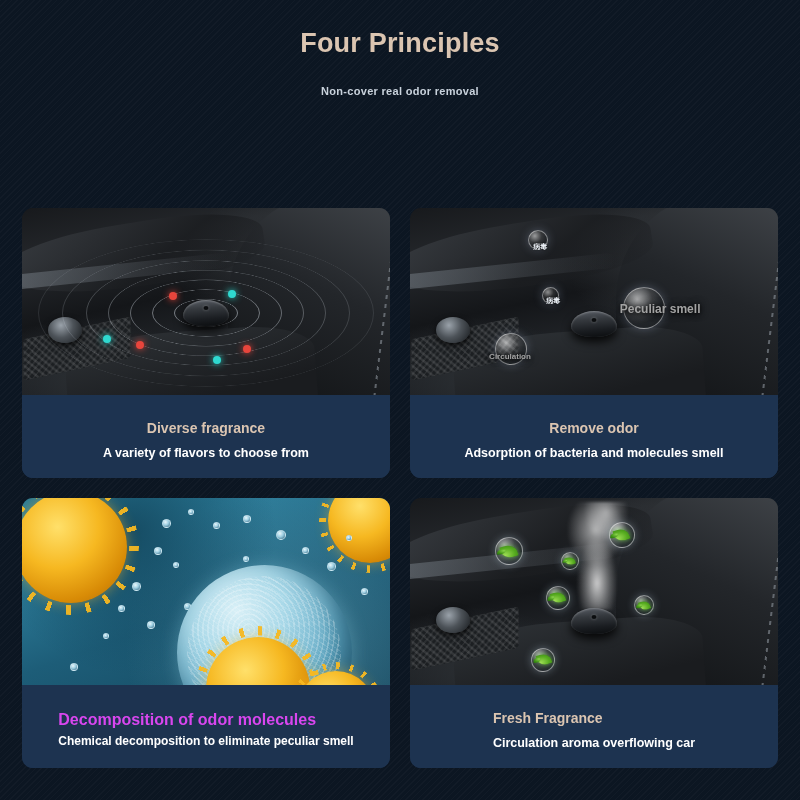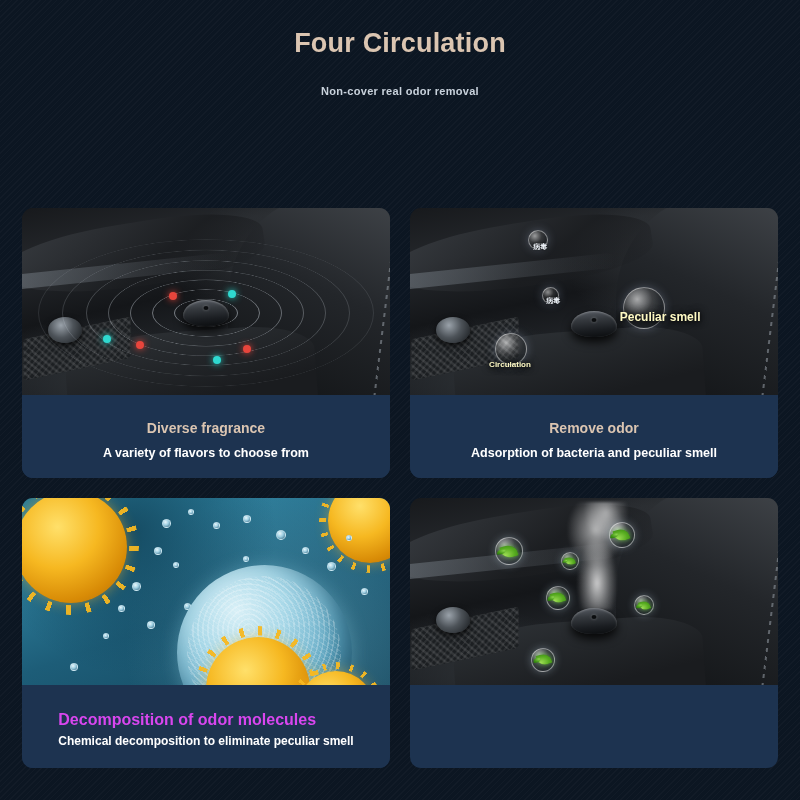--- a/index.html
+++ b/index.html
@@ -328,7 +328,7 @@
 <body>
 
 <div class="header">
-  <div class="headline">Four Circulation</div>
+  <div class="headline">Four Principles</div>
   <div class="tagline">Non-cover real odor removal</div>
 </div>
 

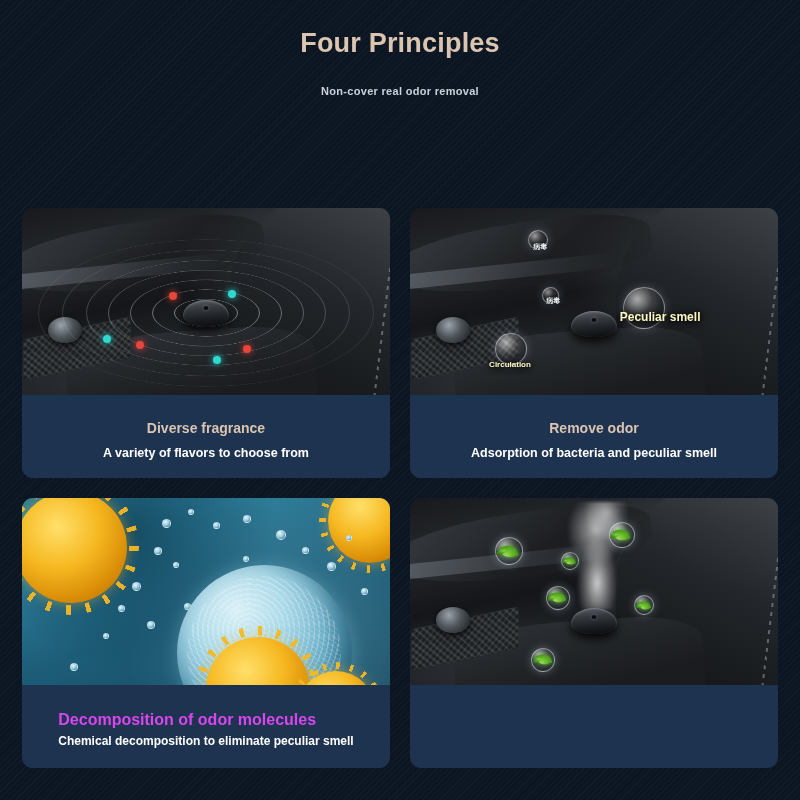--- a/index.html
+++ b/index.html
@@ -234,12 +234,11 @@
   .smell-label {
     position:absolute;
     z-index:9;
-    color:#fef9c3;
+    color:#a3a3a3;
     font-weight:bold;
     font-size:12px;
     text-shadow:0 1px 4px rgba(0,0,0,.95), 0 0 8px rgba(0,0,0,.7);
     white-space:nowrap;
-    margin-top:8px;
   }
   .smell-label.tiny { font-size:8px; }
 

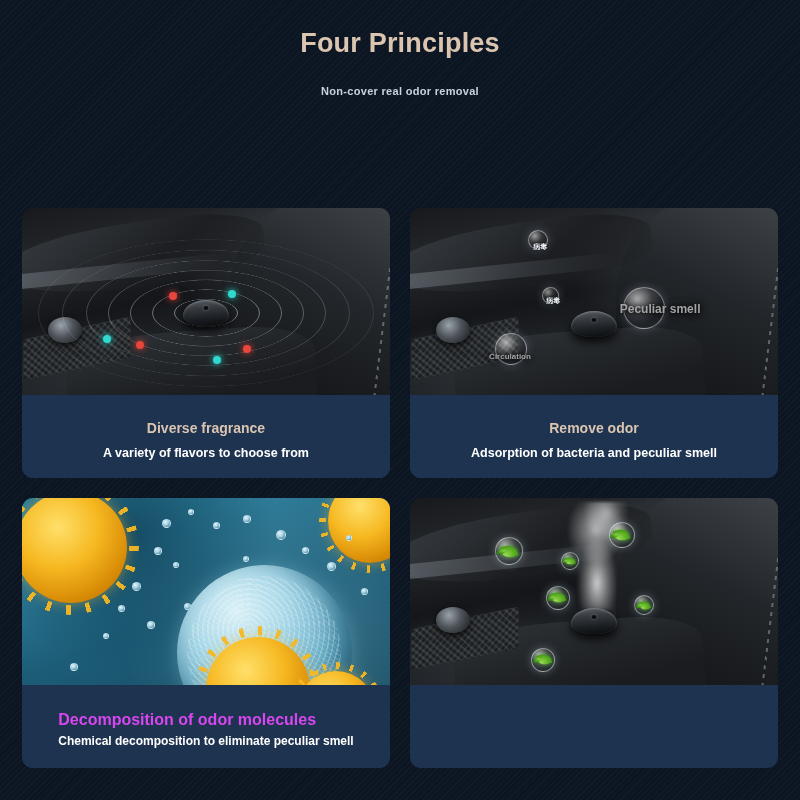--- a/index.html
+++ b/index.html
@@ -403,7 +403,7 @@
     <div class="card-caption">
       <div class="cap-inner">
         <div class="cap-title">Remove odor</div>
-        <div class="cap-desc">Adsorption of bacteria and peculiar smell</div>
+        <div class="cap-desc">Adsorption of bacteria and molecules smell</div>
       </div>
     </div>
   </div>

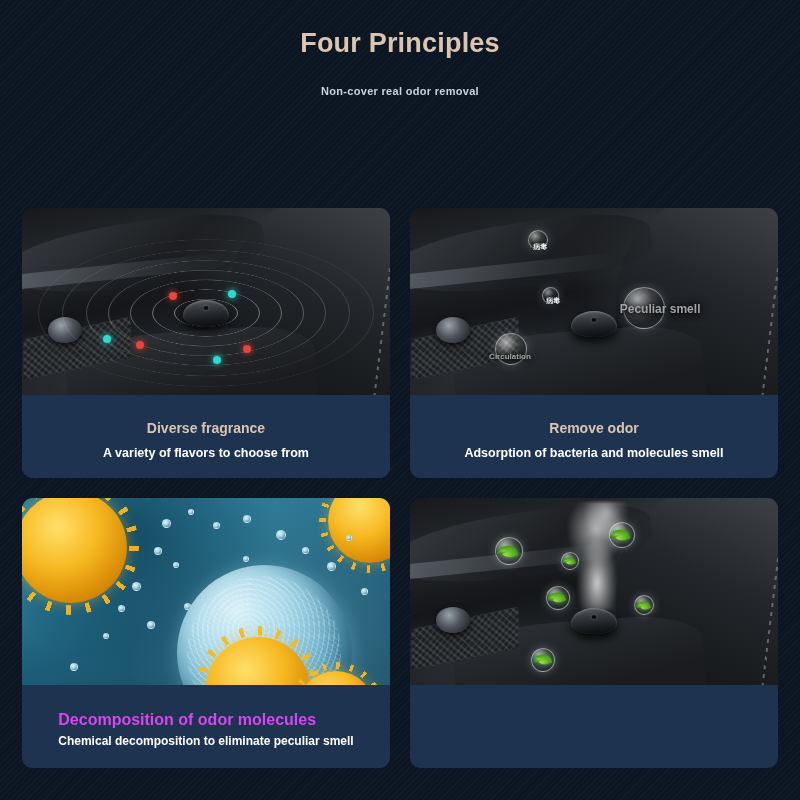--- a/index.html
+++ b/index.html
@@ -483,6 +483,12 @@
       <div class="puck" style="top:66%;"></div>
     </div>
 
+    <div class="card-caption align-left">
+      <div class="cap-inner">
+        <div class="cap-title">Fresh Fragrance</div>
+        <div class="cap-desc">Circulation aroma overflowing car</div>
+      </div>
+    </div>
   </div>
 
 </div>

